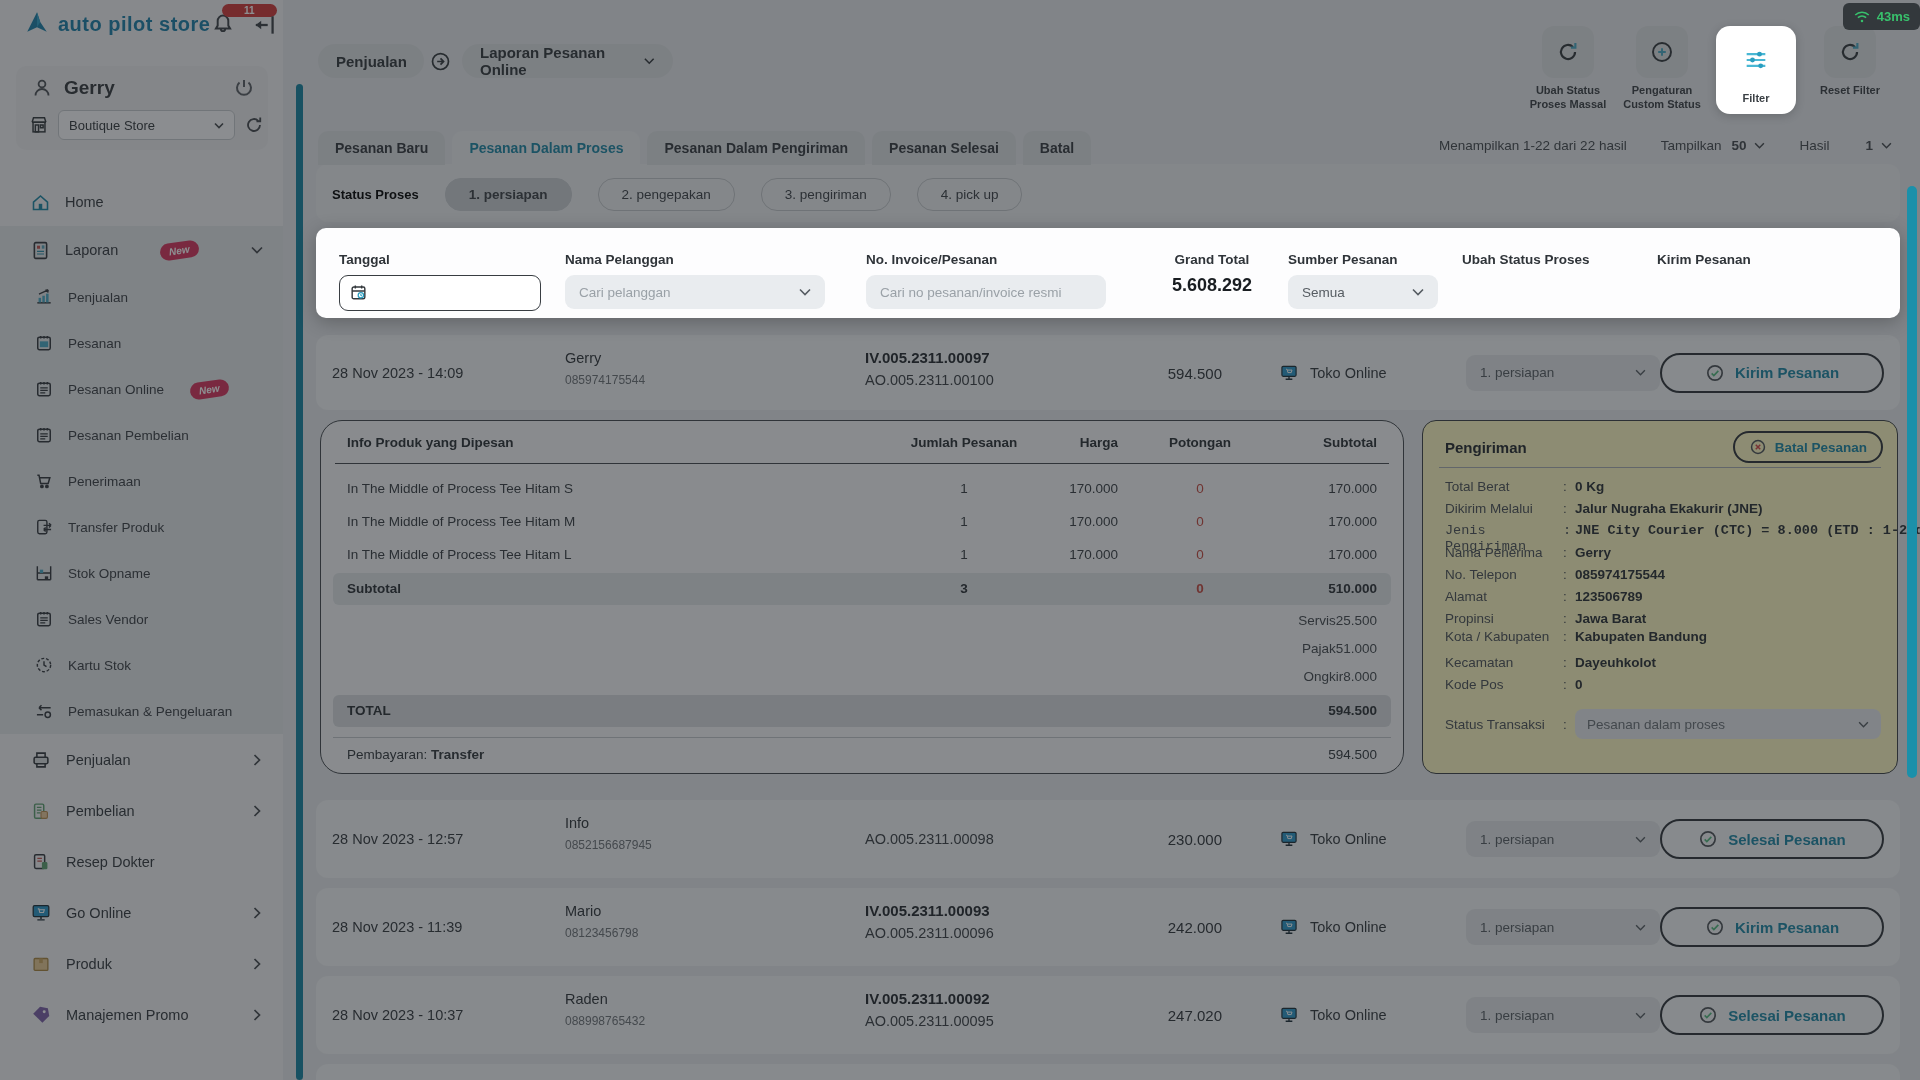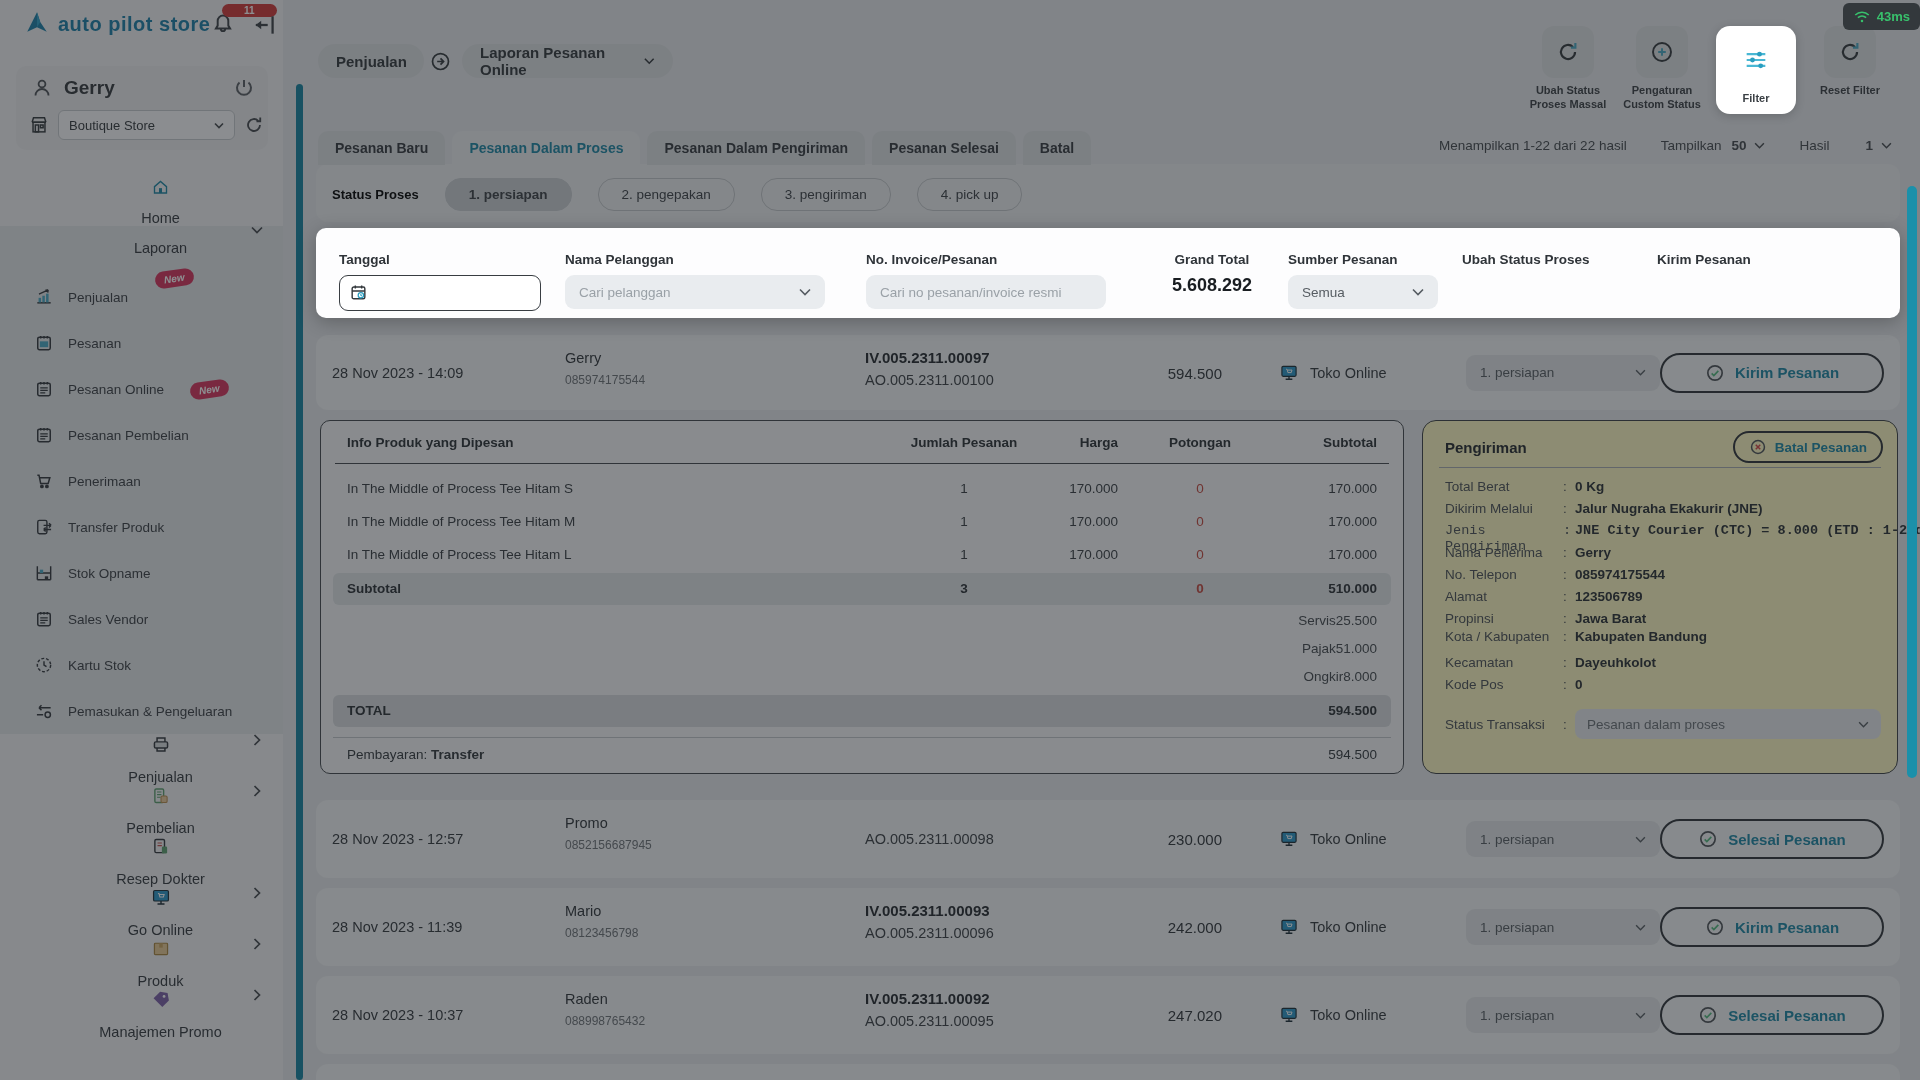--- a/index.html
+++ b/index.html
@@ -28,7 +28,7 @@
   .store-select{width:155px;height:28px;background:#fbfbfc;border:1px solid #c7cbcf;border-radius:6px;
                 display:flex;align-items:center;justify-content:space-between;padding:0 10px;font-size:13px;color:#33383c;}
   .menu{left:0;top:178px;width:283px;}
-  .mi{display:flex;align-items:center;gap:14px;height:48px;padding-left:38px;font-size:14.5px;color:#34393e;position:relative;flex-direction:column;}
+  .mi{display:flex;align-items:center;gap:14px;height:48px;padding-left:30px;font-size:14.5px;color:#34393e;position:relative;}
   .sub{background:#e3e6e9;}
   .mi .chev-r{position:absolute;right:22px;}
   .mi .chev-d{position:absolute;right:20px;}

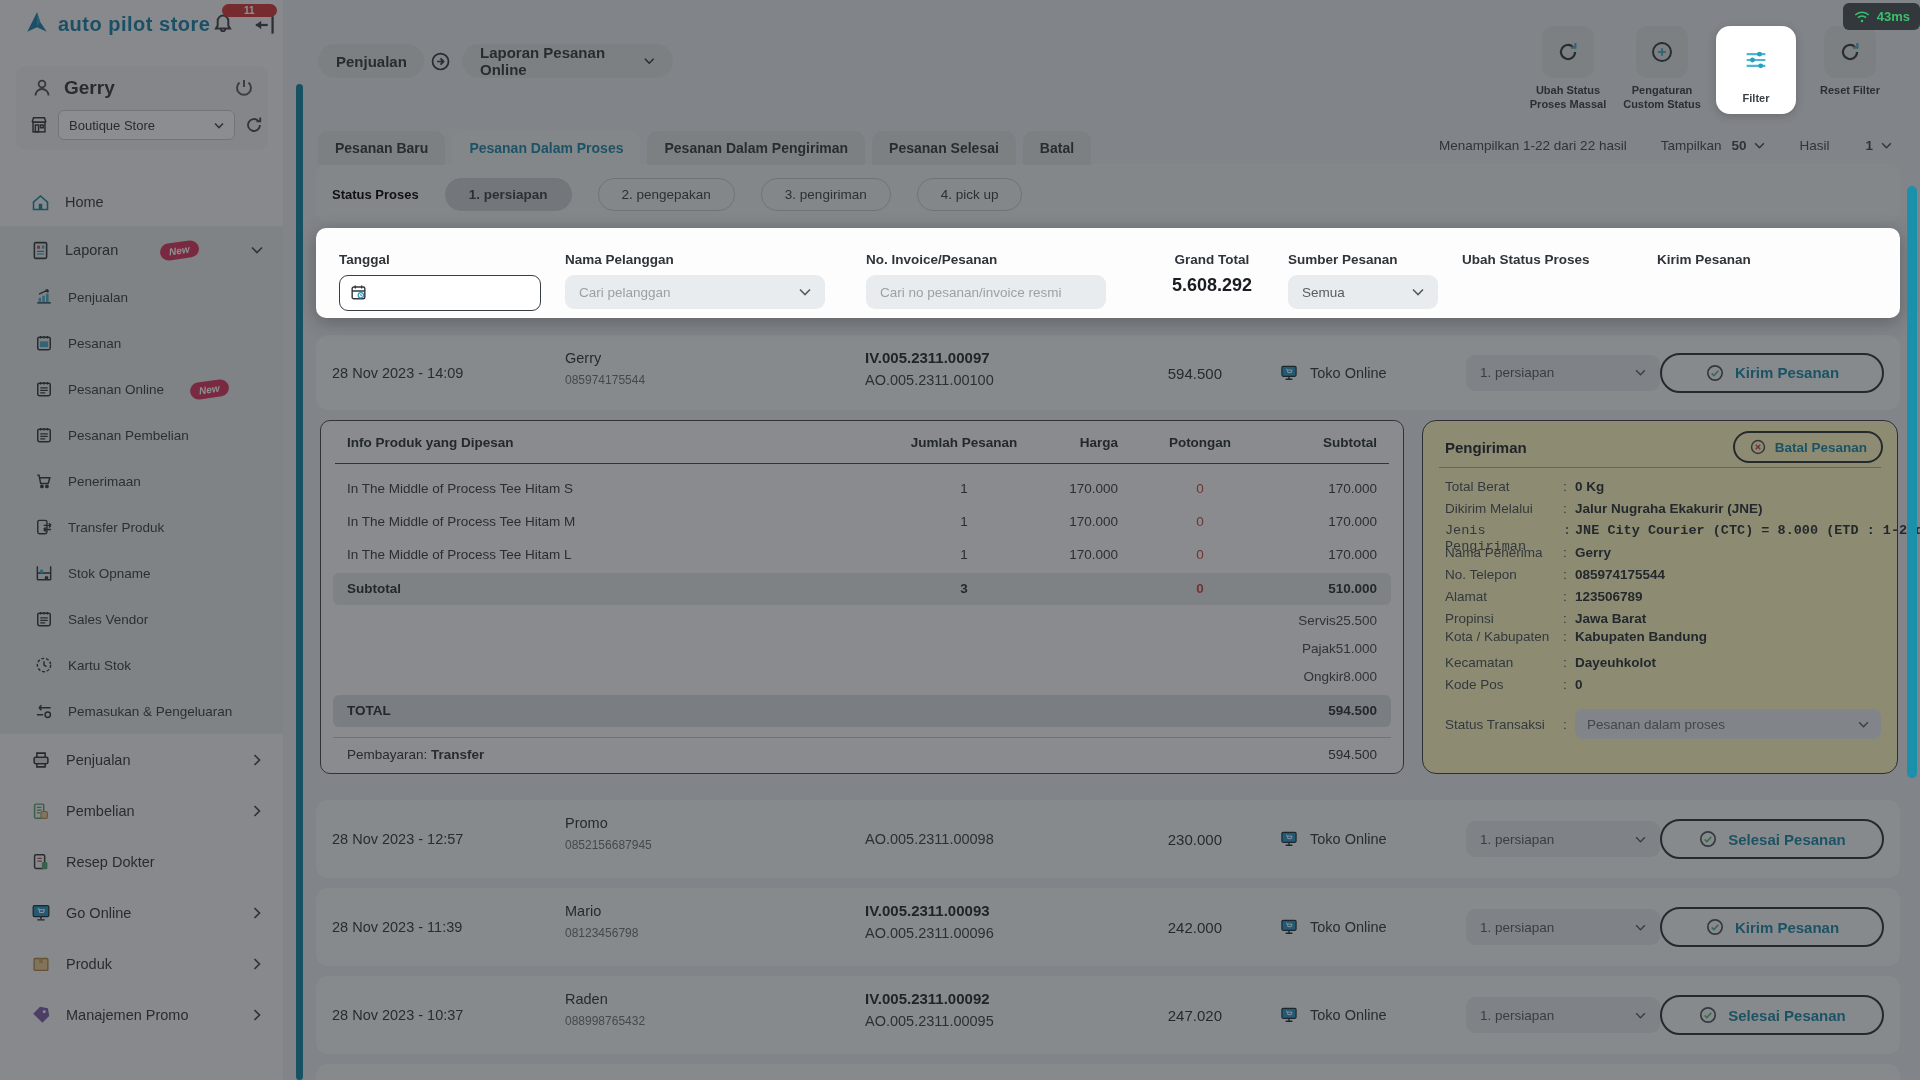--- a/index.html
+++ b/index.html
@@ -103,7 +103,7 @@
               color:#1d87a5;font-weight:700;font-size:15px;cursor:pointer;font-family:"Liberation Sans",sans-serif;}
 
   
-  .dtable{left:320px;top:420px;width:1082px;height:352px;background:#f6f7f9;border:1.5px solid #44494e;border-radius:10px;position:absolute;}
+  .dtable{left:320px;top:420px;width:1082px;height:352px;background:#f6f7f9;border:1.5px solid #44494e;border-radius:22px;position:absolute;}
   .trow{position:absolute;left:0;width:100%;}
   .t-name{position:absolute;left:26px;}
   .t-qty{position:absolute;left:573px;width:140px;text-align:center;}

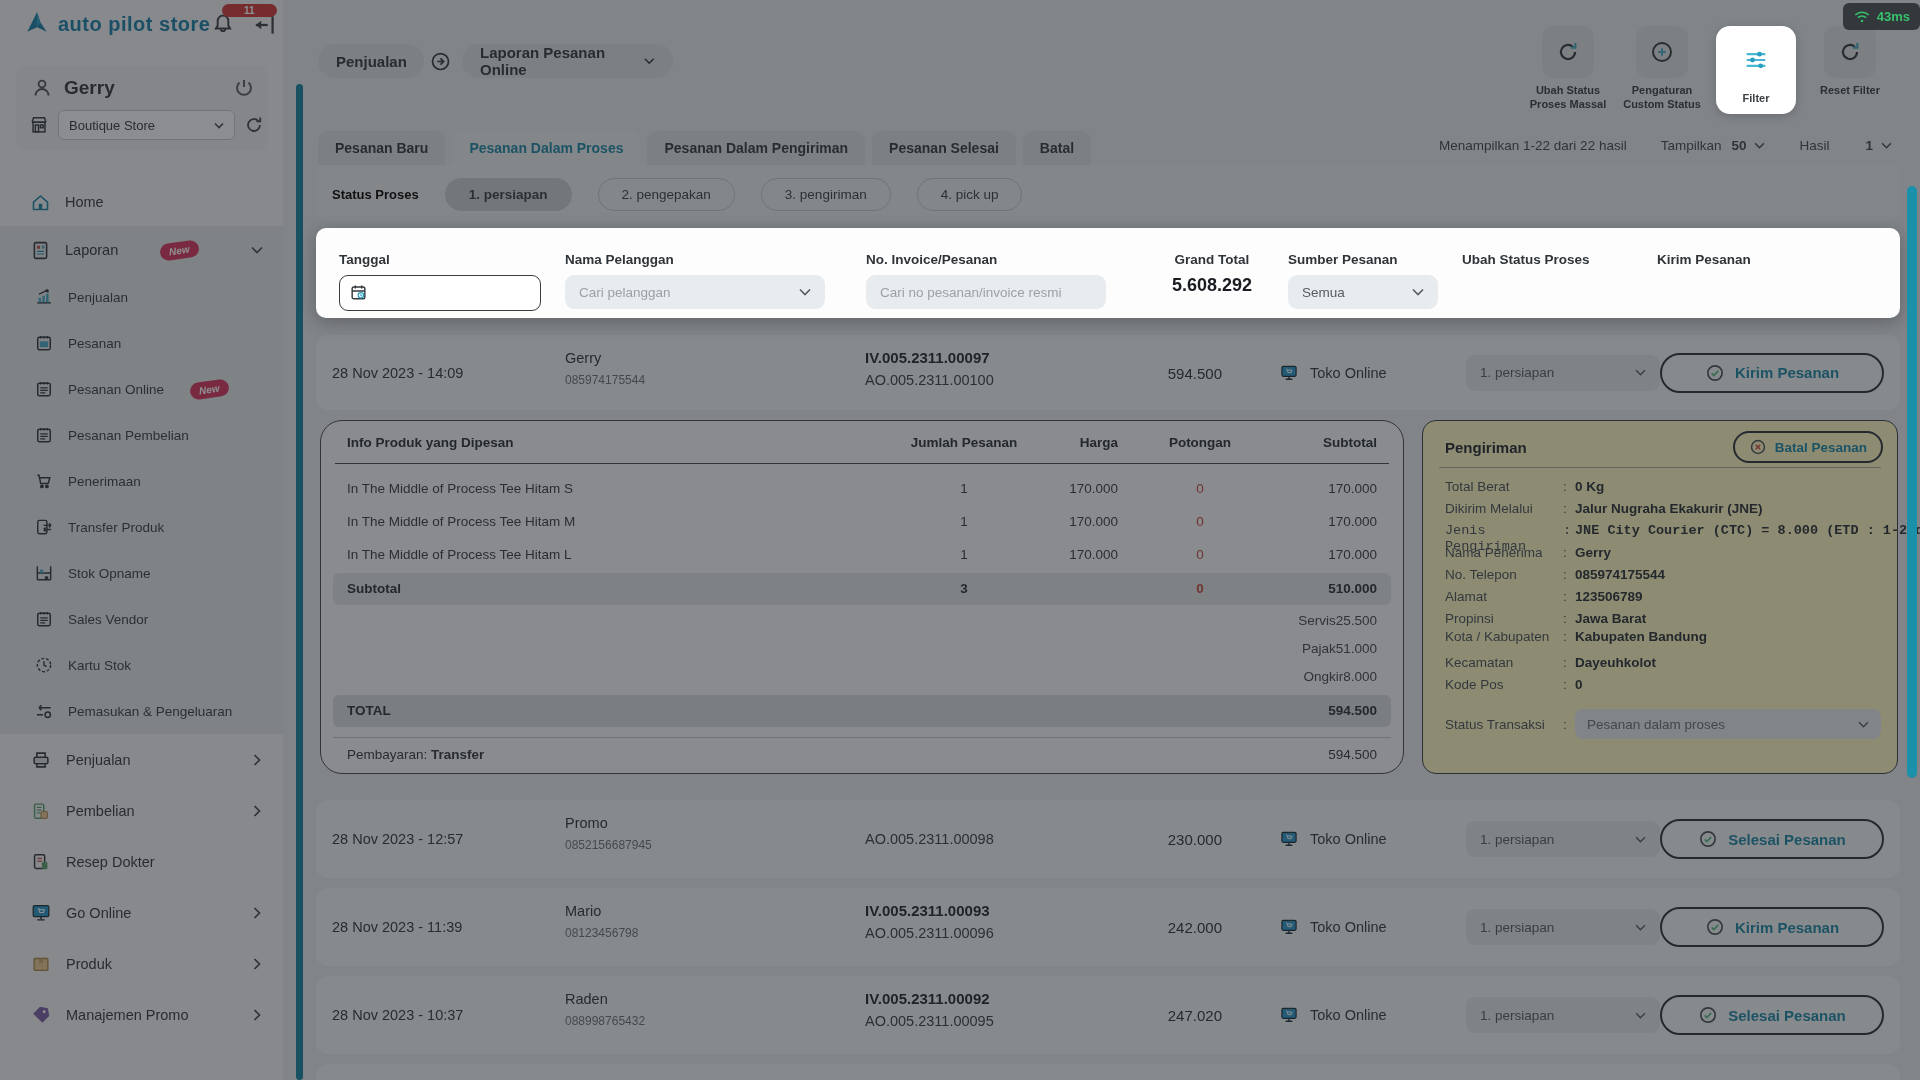--- a/index.html
+++ b/index.html
@@ -674,7 +674,7 @@
   <div class="ocard" style="top:800px;height:78px;">
     <span class="oc-date">28 Nov 2023 - 12:57</span>
     <div class="oc-cust">
-      <div class="name">Promo</div>
+      <div class="name">Info</div>
       <div class="phone">0852156687945</div>
     </div>
     <div class="oc-inv single">

